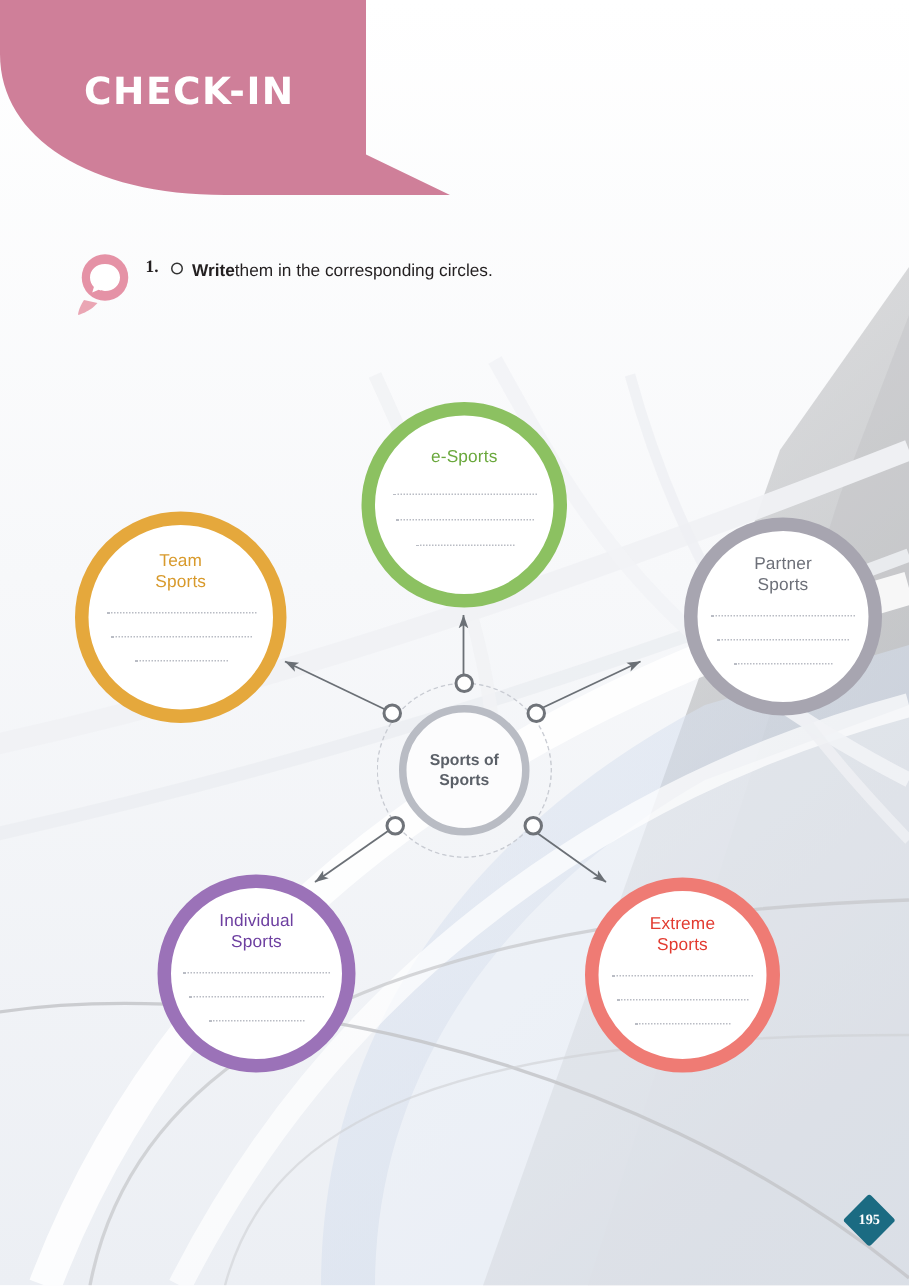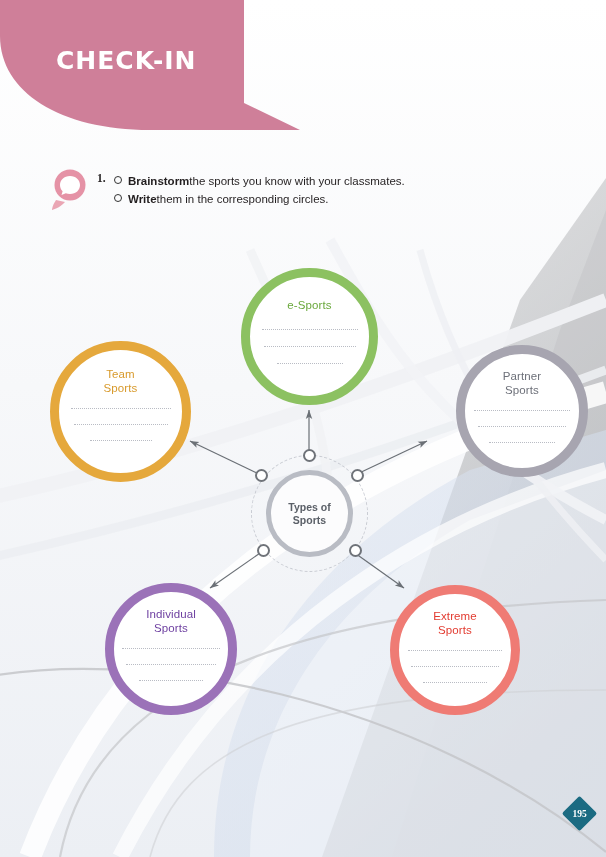--- a/index.html
+++ b/index.html
@@ -297,11 +297,6 @@
       <div class="instr-lines">
         <div class="instr-line">
           <span class="bullet-ring"></span>
-          <span class="instr-strong">Brainstorm</span>
-          <span class="instr-rest"> the sports you know with your classmates.</span>
-        </div>
-        <div class="instr-line">
-          <span class="bullet-ring"></span>
           <span class="instr-strong">Write</span>
           <span class="instr-rest"> them in the corresponding circles.</span>
         </div>

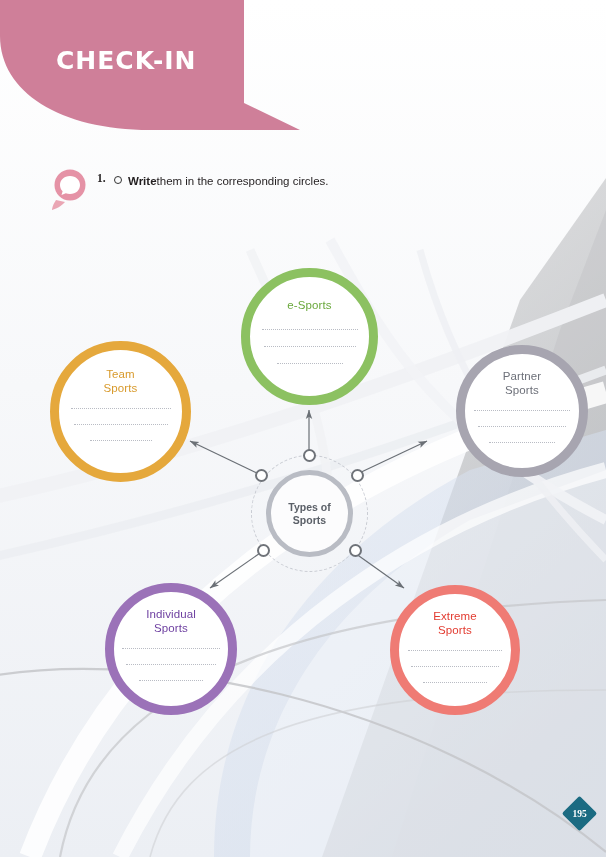--- a/index.html
+++ b/index.html
@@ -400,7 +400,7 @@
       <div id="hub-core" style="left:15px; top:15px; width:87px; height:87px;
                   border:5px solid #b9bcc4;">
         <div id="hub-label">
-          <div>Types of</div>
+          <div>Sports of</div>
           <div>Sports</div>
         </div>
       </div>

